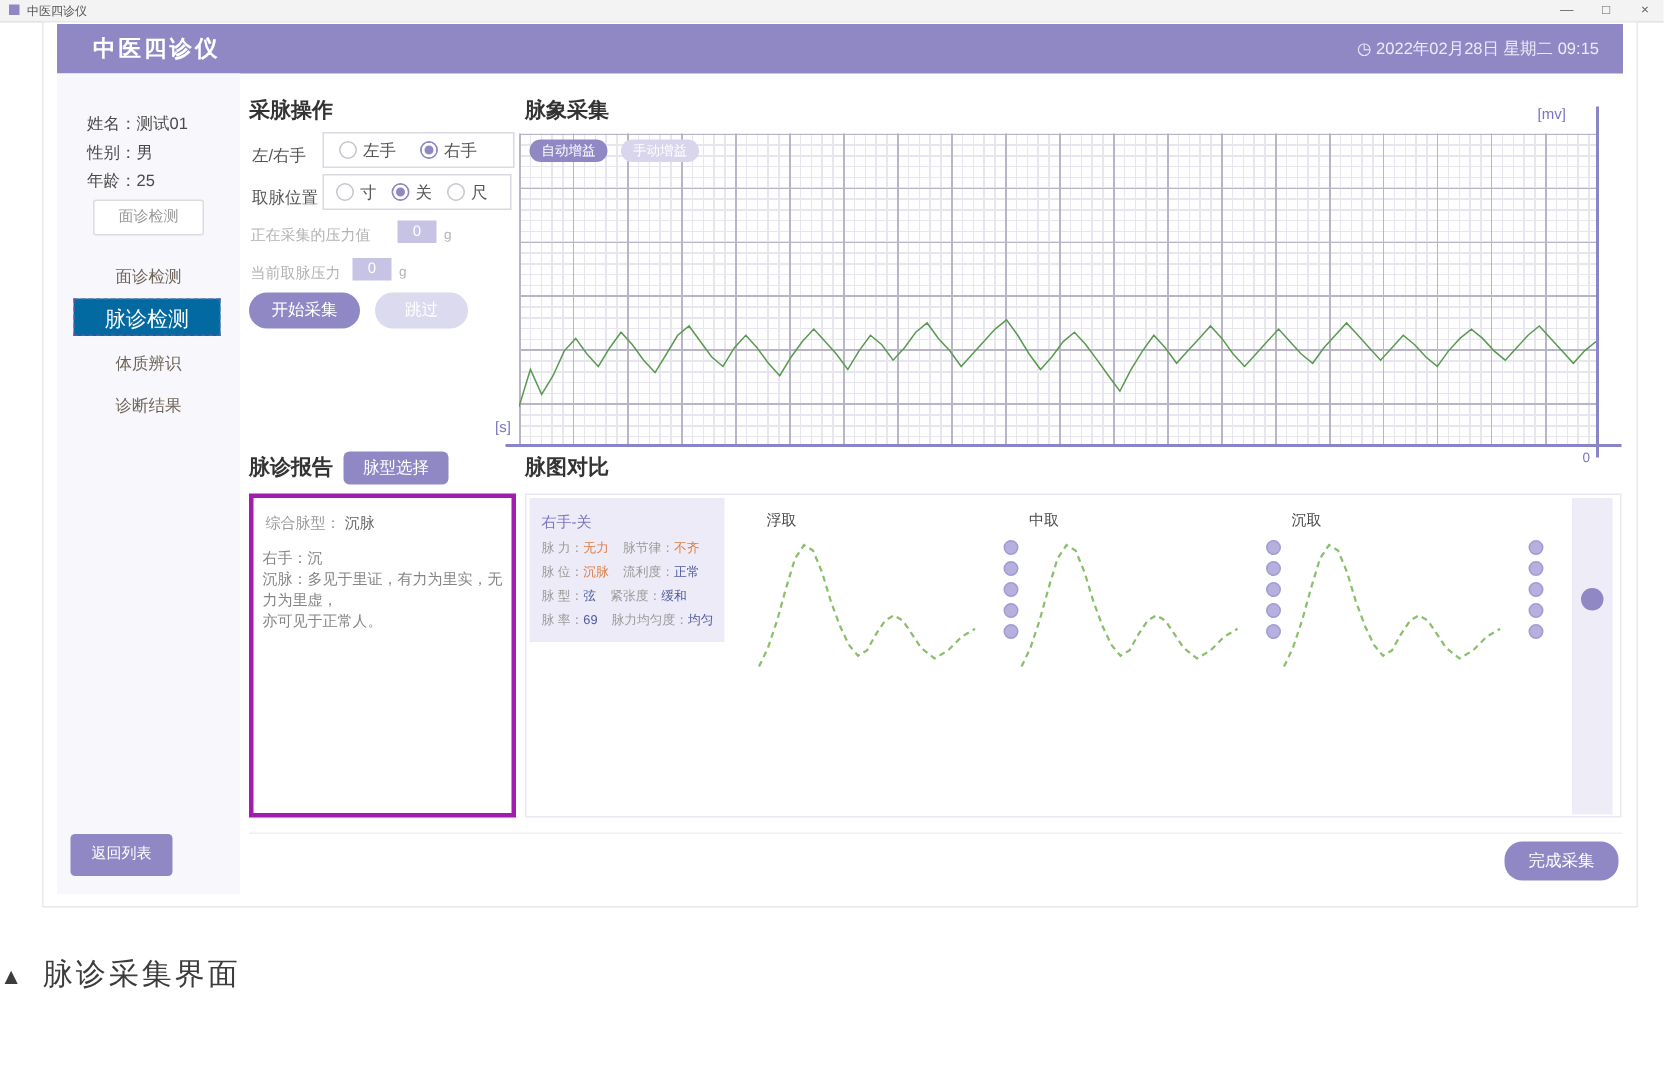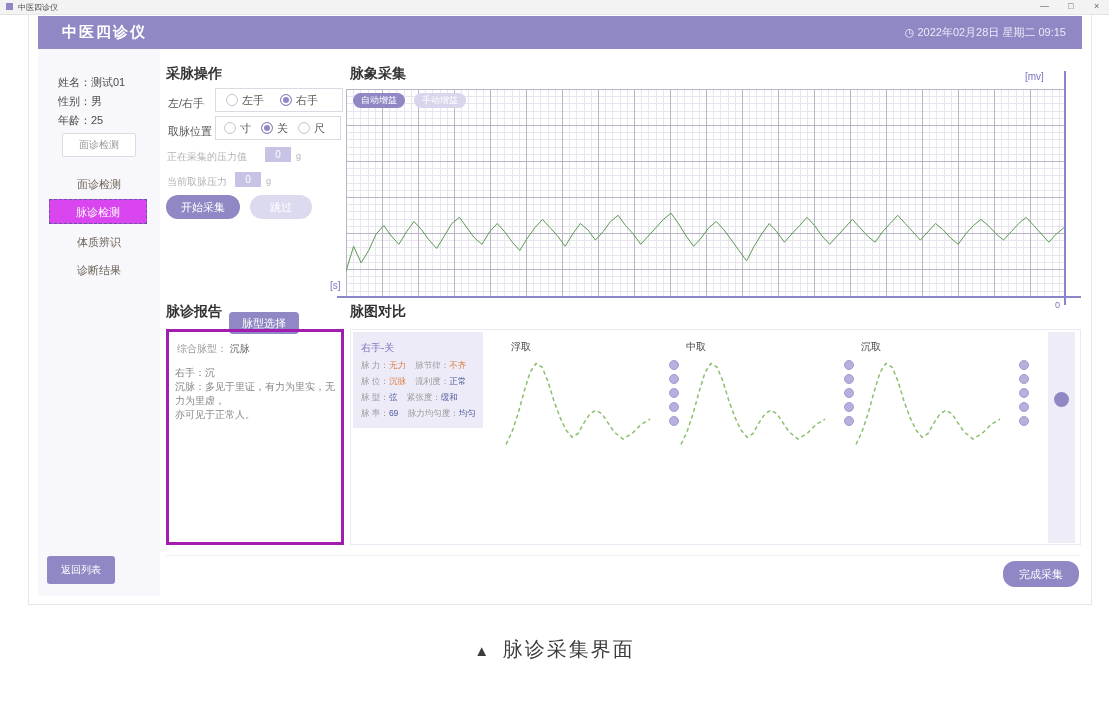--- a/index.html
+++ b/index.html
@@ -64,8 +64,8 @@
                 border:1px solid #dcdcdc;color:#999;font-size:10px;border-radius:2px;cursor:pointer;">面诊检测</div>
 
     <div class="abs navitem" style="top:128px;">面诊检测</div>
-    <div class="abs" style="left:11px;top:150px;width:98px;height:25px;line-height:25px;text-align:center;background:#d946ef;
-                border:1px dashed #5e57a2;color:#fff;font-size:11px;box-sizing:border-box;cursor:pointer;">脉诊检测</div>
+    <div class="abs" style="left:11px;top:150px;width:98px;height:25px;line-height:25px;text-align:center;background:#0369a1;
+                border:1px dashed #5e57a2;color:#fff;font-size:14px;box-sizing:border-box;cursor:pointer;">脉诊检测</div>
     <div class="abs navitem" style="top:186px;">体质辨识</div>
     <div class="abs navitem" style="top:214px;">诊断结果</div>
 

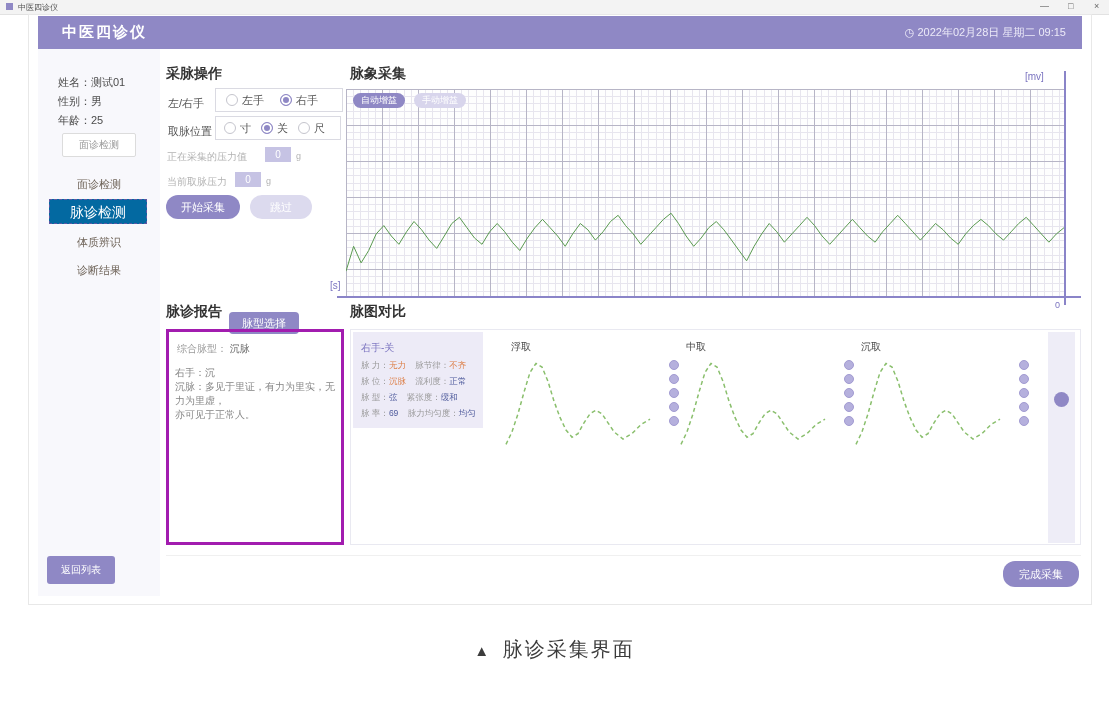--- a/index.html
+++ b/index.html
@@ -131,7 +131,7 @@
   <span class="abs axlbl" style="left:1026px;top:285px;font-size:9px;">0</span>
 
   <div class="abs sec-title" style="left:137px;top:288px;">脉诊报告</div>
-  <div class="abs" style="left:200px;top:297px;width:70px;height:22px;line-height:22px;background:#8f88c5;border-radius:4px;
+  <div class="abs" style="left:200px;top:286px;width:70px;height:22px;line-height:22px;background:#8f88c5;border-radius:4px;
               color:#fff;font-size:11px;text-align:center;cursor:pointer;">脉型选择</div>
 
   <div class="abs" style="left:137px;top:314px;width:178px;height:216px;border:3px solid #a21caf;box-sizing:border-box;">

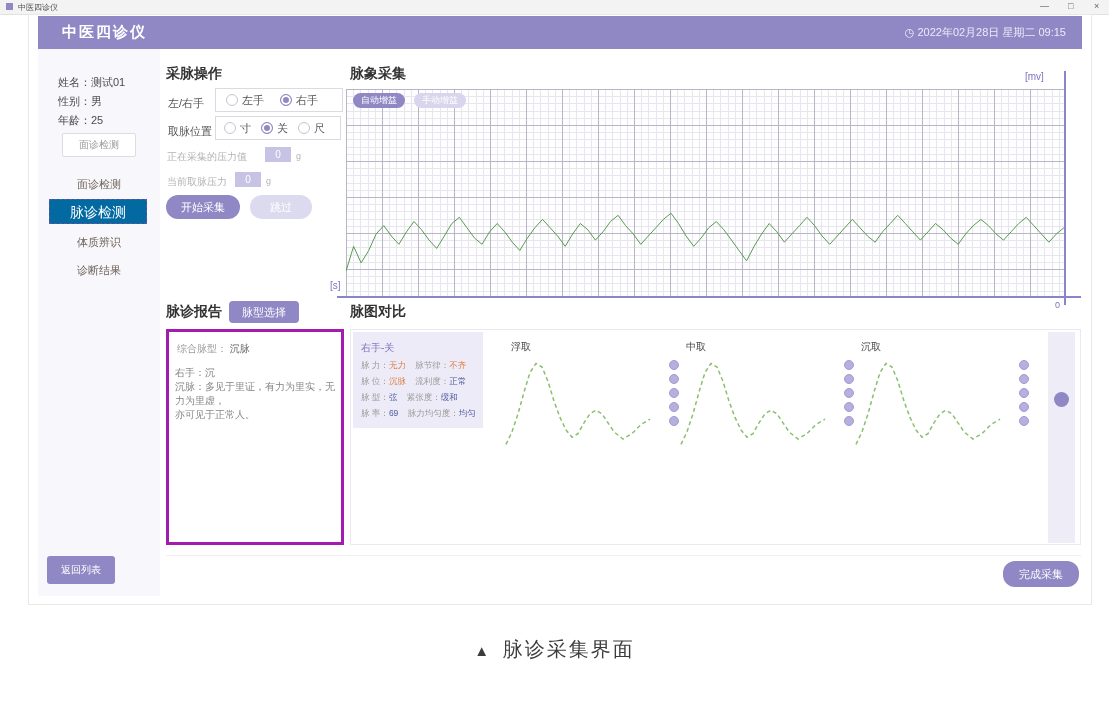--- a/index.html
+++ b/index.html
@@ -216,7 +216,7 @@
   <div class="abs pill purple" style="left:974px;top:546px;width:76px;height:26px;line-height:26px;font-size:11px;">完成采集</div>
 </div>
 
-<div class="abs" style="left:0;top:636px;width:1109px;text-align:center;font-size:20px;color:#3c3c3c;">
+<div class="abs" style="left:0;top:636px;width:1109px;font-size:20px;color:#3c3c3c;">
   <span style="font-size:15px;">▲</span>
   <span style="margin-left:8px;letter-spacing:2px;">脉诊采集界面</span>
 </div>

